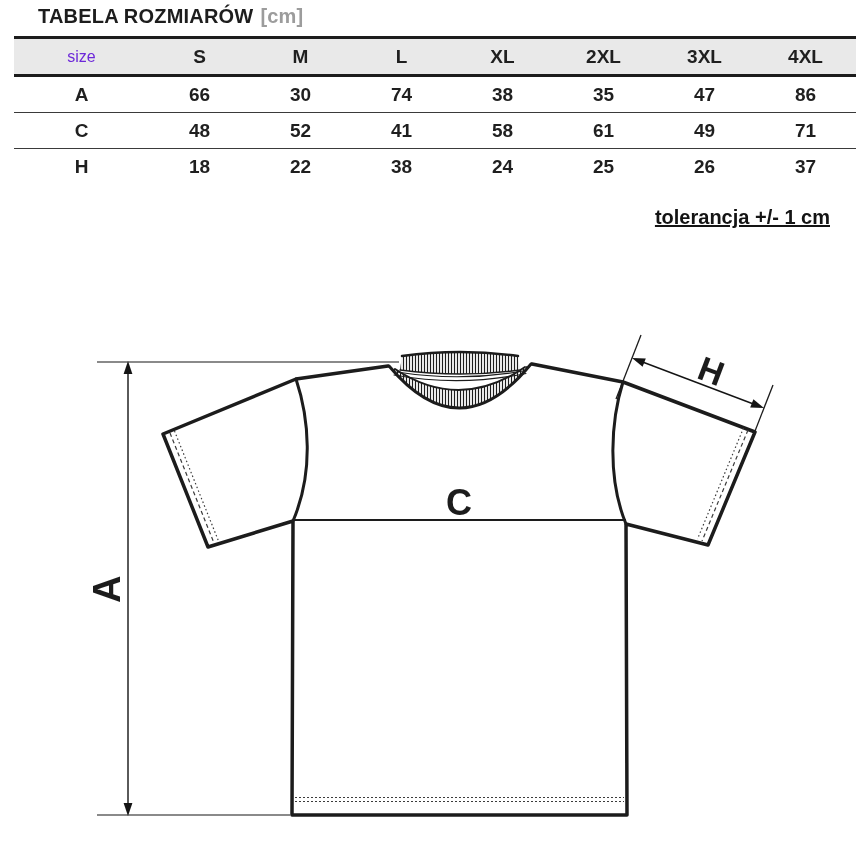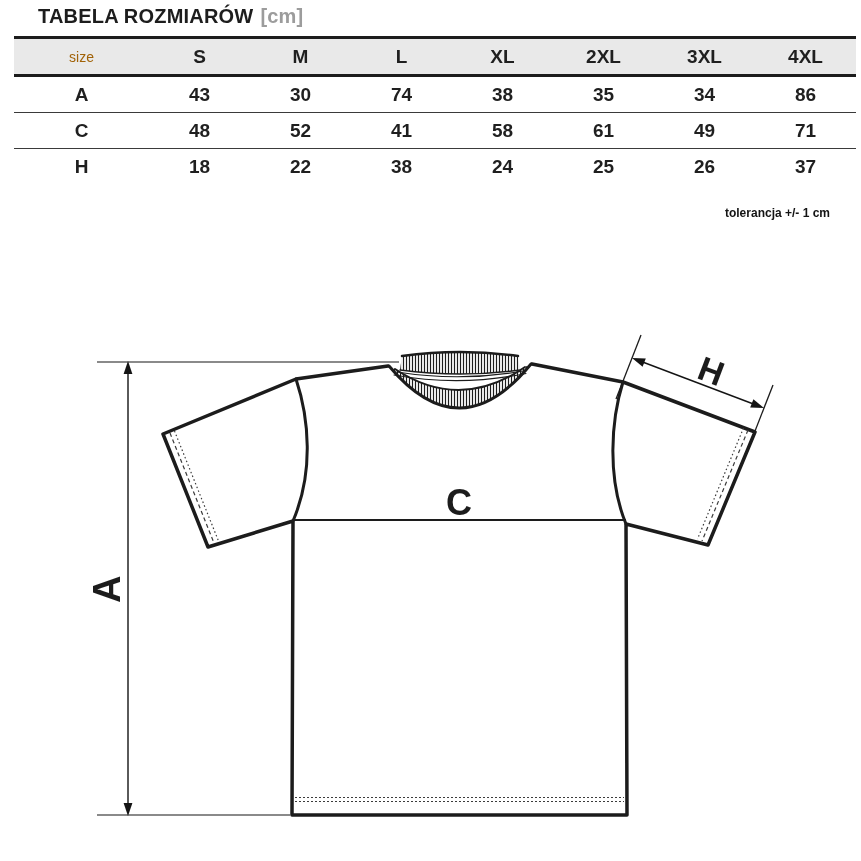--- a/index.html
+++ b/index.html
@@ -26,7 +26,7 @@
     border-top:3px solid #1c1c1c;border-bottom:3px solid #1c1c1c;
   }
   table.size-table thead th.size-word{
-    color:#a16207;font-weight:400;font-size:14px;
+    color:#6d28d9;font-weight:400;font-size:16px;
   }
   table.size-table tbody tr+tr{border-top:1.5px solid #3a3a3a;}
   table.size-table tbody th{font-weight:700;}

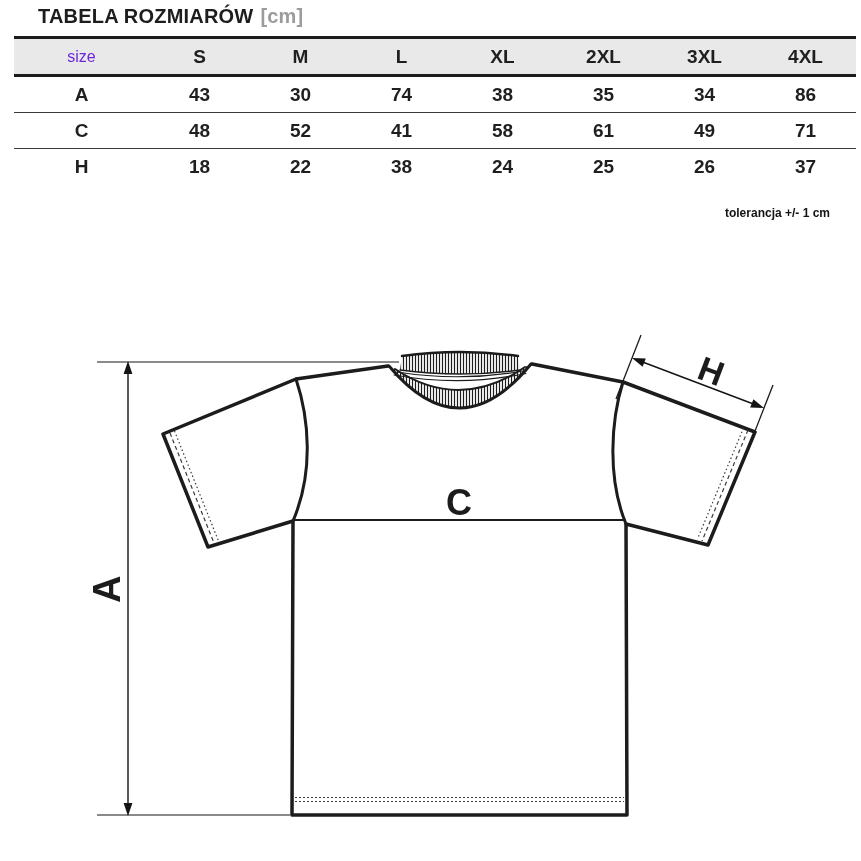--- a/index.html
+++ b/index.html
@@ -70,7 +70,7 @@
   <tbody>
     <tr>
       <th>A</th>
-      <td>43</td>
+      <td>66</td>
       <td>30</td>
       <td>74</td>
       <td>38</td>

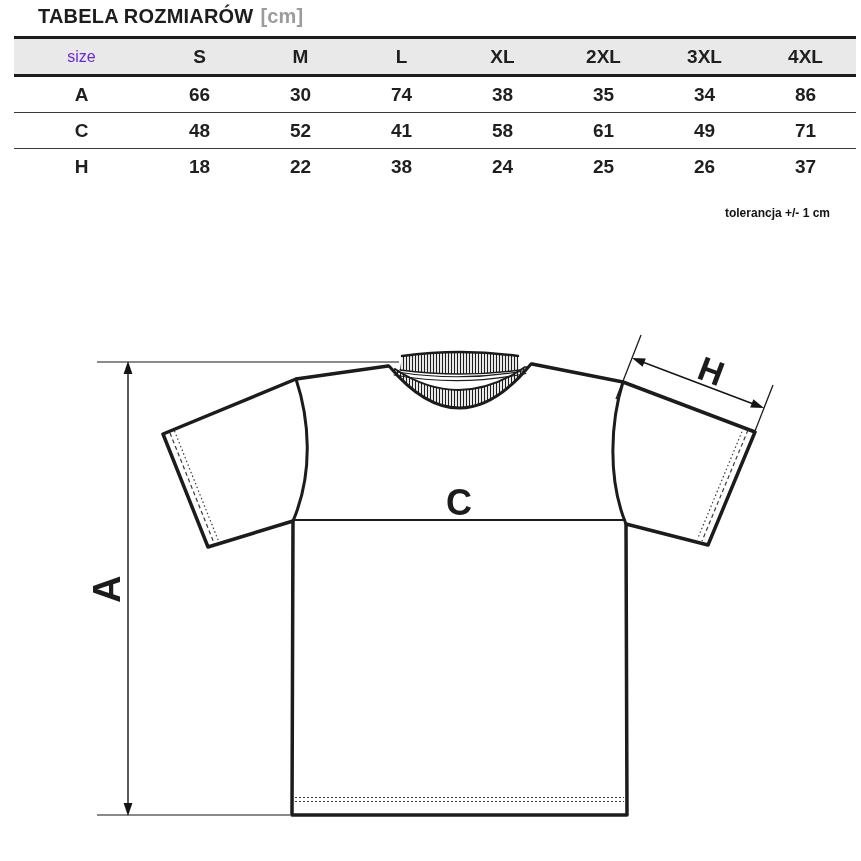--- a/index.html
+++ b/index.html
@@ -75,7 +75,7 @@
       <td>74</td>
       <td>38</td>
       <td>35</td>
-      <td>34</td>
+      <td>47</td>
       <td>86</td>
     </tr>
     <tr>

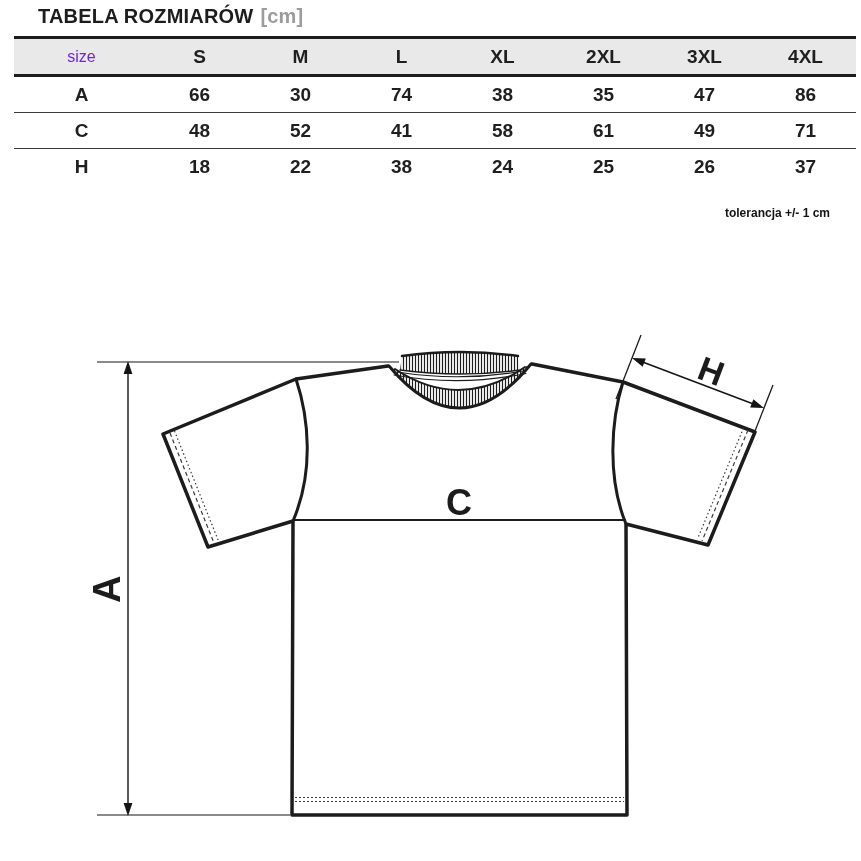--- a/index.html
+++ b/index.html
@@ -31,8 +31,8 @@
   table.size-table tbody tr+tr{border-top:1.5px solid #3a3a3a;}
   table.size-table tbody th{font-weight:700;}
   .tolerance-note{
-    position:absolute;right:31px;top:206px;font-size:12px;font-weight:700;
-    color:#141414;white-space:nowrap;
+    position:absolute;right:31px;top:206px;font-size:20px;font-weight:700;
+    color:#141414;white-space:nowrap;text-decoration:underline;
   }
   svg.diagram{position:absolute;left:0;top:0;z-index:1;pointer-events:none;}
   svg text{font-family:"Liberation Sans",sans-serif;font-weight:600;fill:#1c1c1c;}

